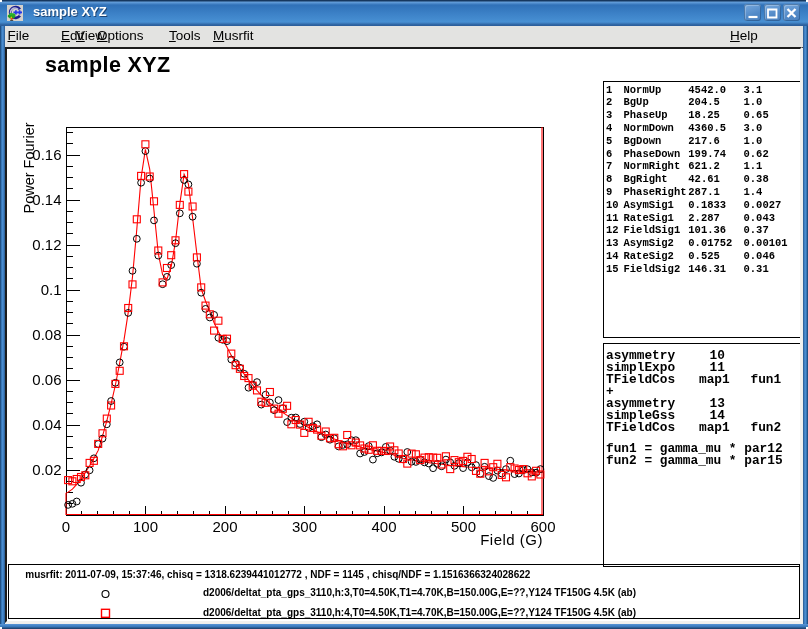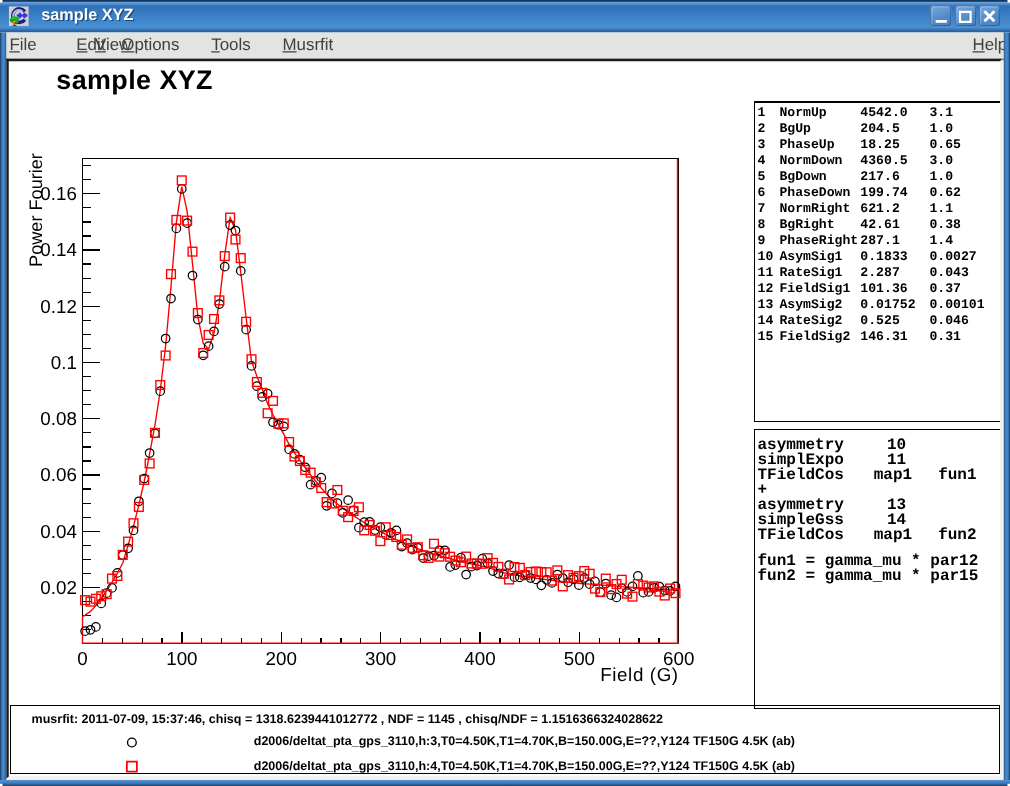--- a/index.html
+++ b/index.html
@@ -10,7 +10,7 @@
 #bleft{left:0;top:26px;width:5px;height:603px;background:linear-gradient(90deg,#16375e 0px,#2e6cab 1px,#4a8cce 2.5px,#3a79bc 4px,#27507f 5px)}
 #bright{left:803px;top:26px;width:5px;height:603px;background:linear-gradient(270deg,#16375e 0px,#2e6cab 1px,#4a8cce 2.5px,#3a79bc 4px,#27507f 5px)}
 #bbottom{left:0;top:624px;width:808px;height:5px;background:linear-gradient(180deg,#5995d6 0px,#3a7abd 2.5px,#1b3a63 5px)}
-#menubar{left:5px;top:26px;width:798px;height:21px;background:#e3e3e1;border-bottom:1px solid #3c3c3c;color:#404040;font-size:13.5px}
+#menubar{left:5px;top:26px;width:798px;height:21px;background:#e3e3e1;border-bottom:1px solid #3c3c3c;color:#000000;font-size:13.5px}
 .mi{position:absolute;top:2px}
 #gap1{left:5px;top:48px;width:798px;height:576px;background:#efefed}
 #canvas{left:5px;top:47px;width:793px;height:572px;background:#fff;

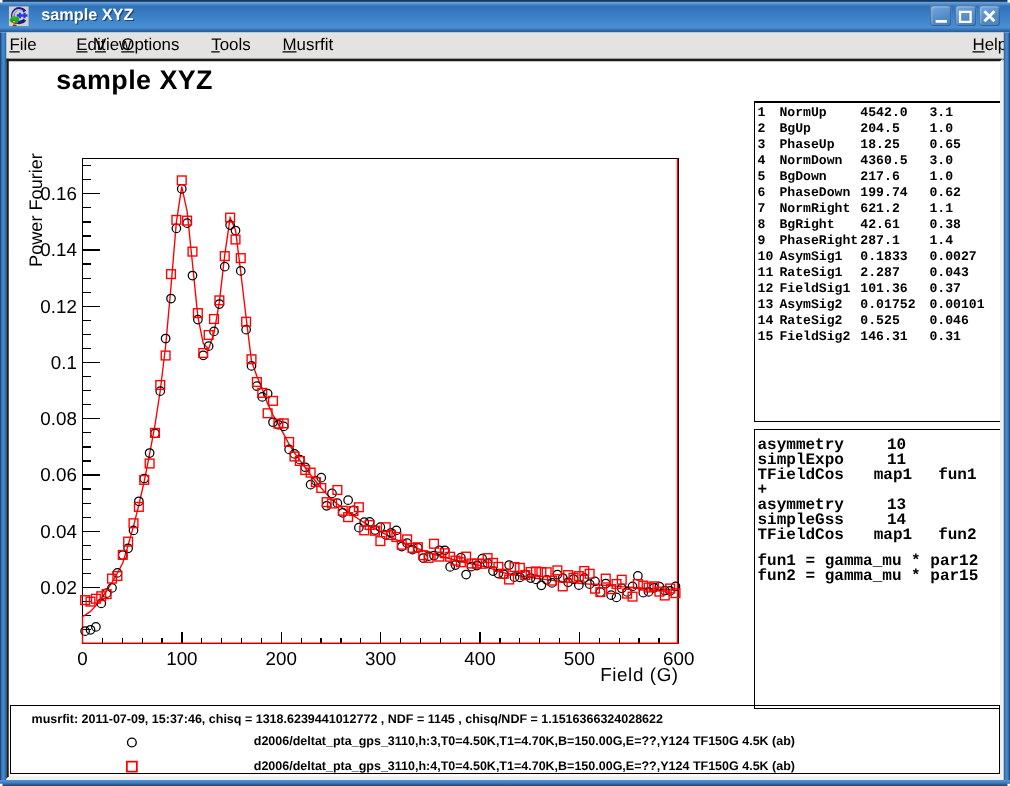--- a/index.html
+++ b/index.html
@@ -54,7 +54,7 @@
 <span class="mi" style="left:71px"><u>V</u>iew</span>
 <span class="mi" style="left:92px"><u>O</u>ptions</span>
 <span class="mi" style="left:164px"><u>T</u>ools</span>
-<span class="mi" style="left:221px"><u>M</u>usrfit</span>
+<span class="mi" style="left:208px"><u>M</u>usrfit</span>
 <span class="mi" style="left:773px"><u>H</u>elp</span>
 </div>
 <div class="abs" id="gap1"></div>

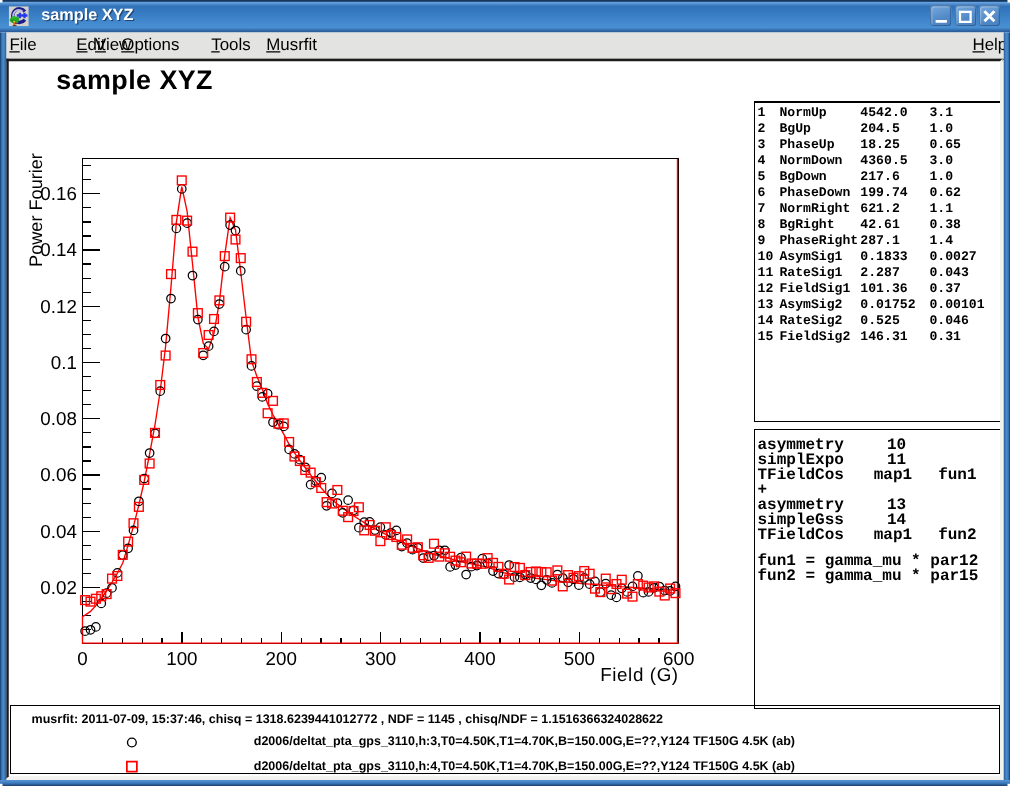--- a/index.html
+++ b/index.html
@@ -55,7 +55,7 @@
 <span class="mi" style="left:92px"><u>O</u>ptions</span>
 <span class="mi" style="left:164px"><u>T</u>ools</span>
 <span class="mi" style="left:208px"><u>M</u>usrfit</span>
-<span class="mi" style="left:773px"><u>H</u>elp</span>
+<span class="mi" style="left:725px"><u>H</u>elp</span>
 </div>
 <div class="abs" id="gap1"></div>
 <div class="abs" id="canvas"></div>

